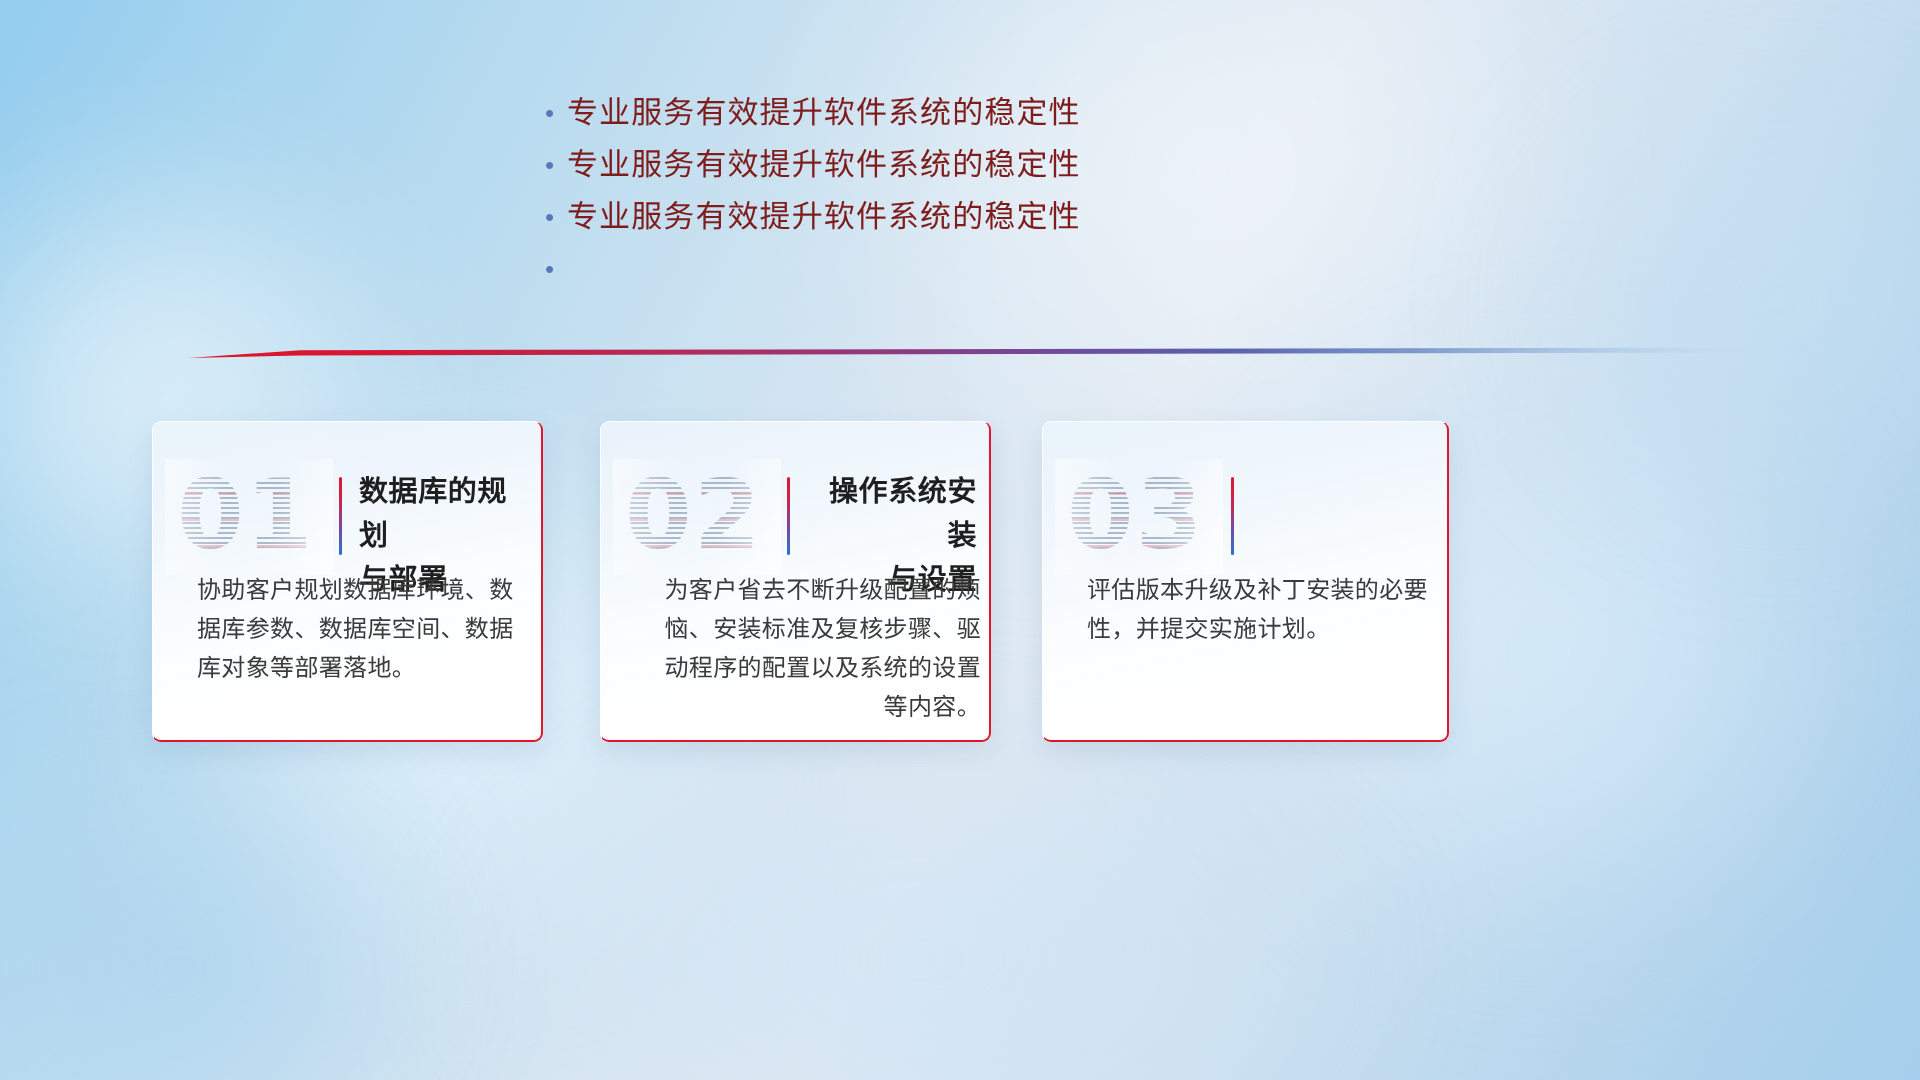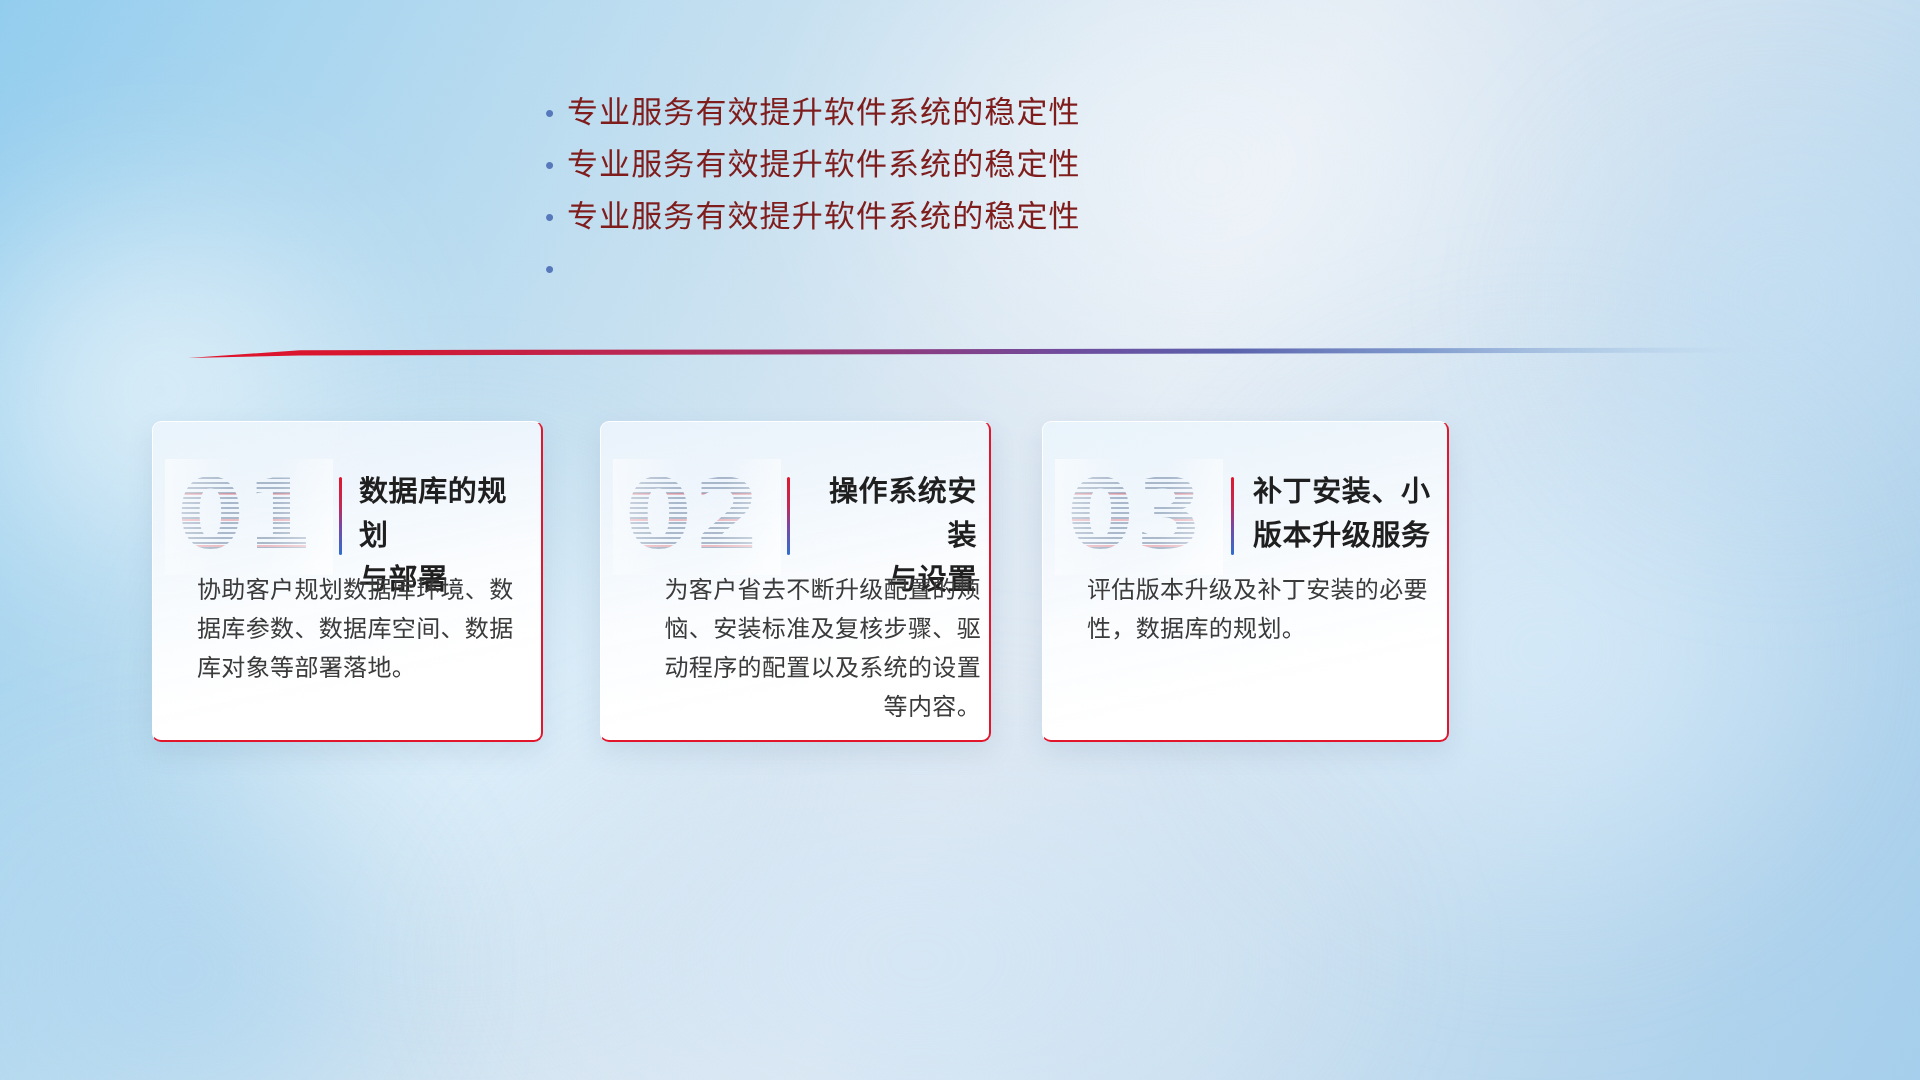--- a/index.html
+++ b/index.html
@@ -226,10 +226,6 @@
         <div class="ghost-tint">03</div>
         <div class="ghost-fade"></div>
         <div class="vbar"></div>
-        <div class="card-title">
-          <div>补丁安装、小</div>
-          <div>版本升级服务</div>
-        </div>
       </div>
       <div class="card-body">评估版本升级及补丁安装的必要性，数据库的规划。</div>
     </div>

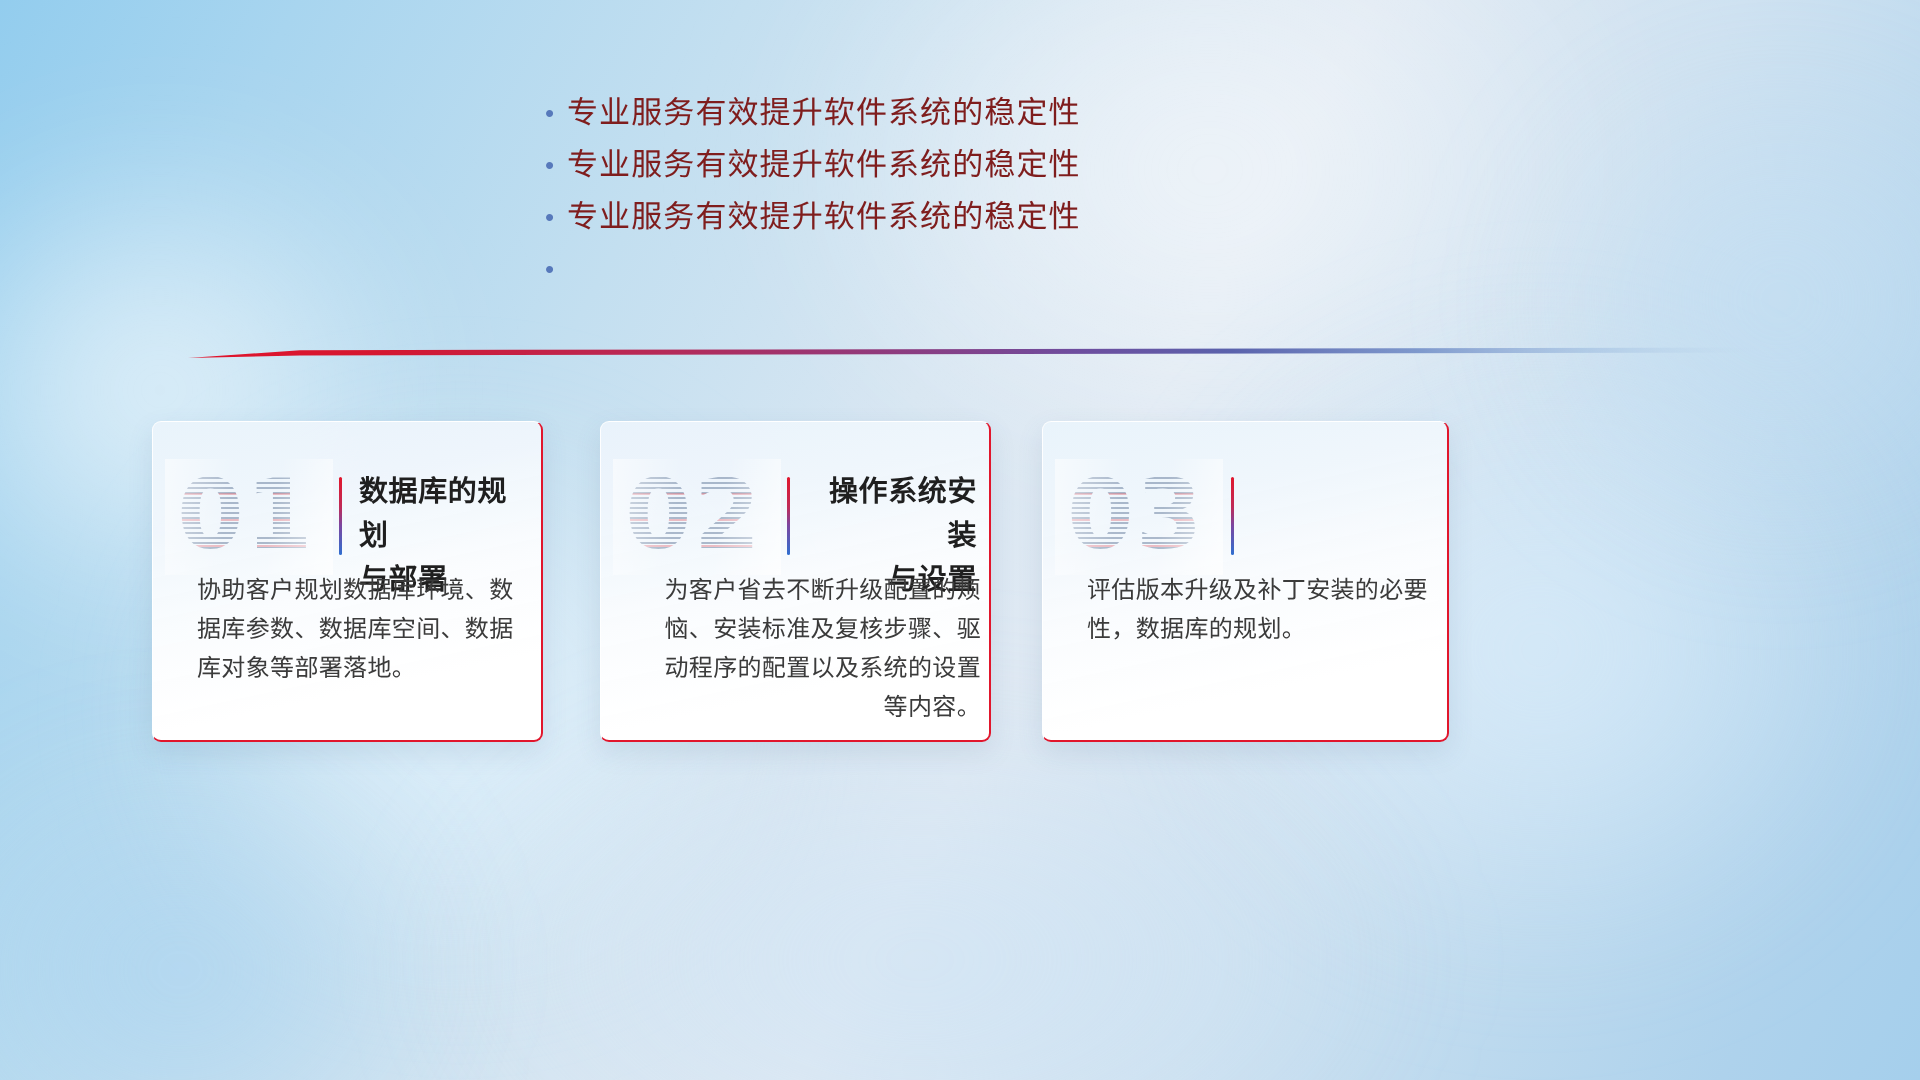--- a/index.html
+++ b/index.html
@@ -227,7 +227,7 @@
         <div class="ghost-fade"></div>
         <div class="vbar"></div>
       </div>
-      <div class="card-body">评估版本升级及补丁安装的必要性，数据库的规划。</div>
+      <div class="card-body">评估版本升级及补丁安装的必要性，并提交实施计划。</div>
     </div>
 
   </div>

